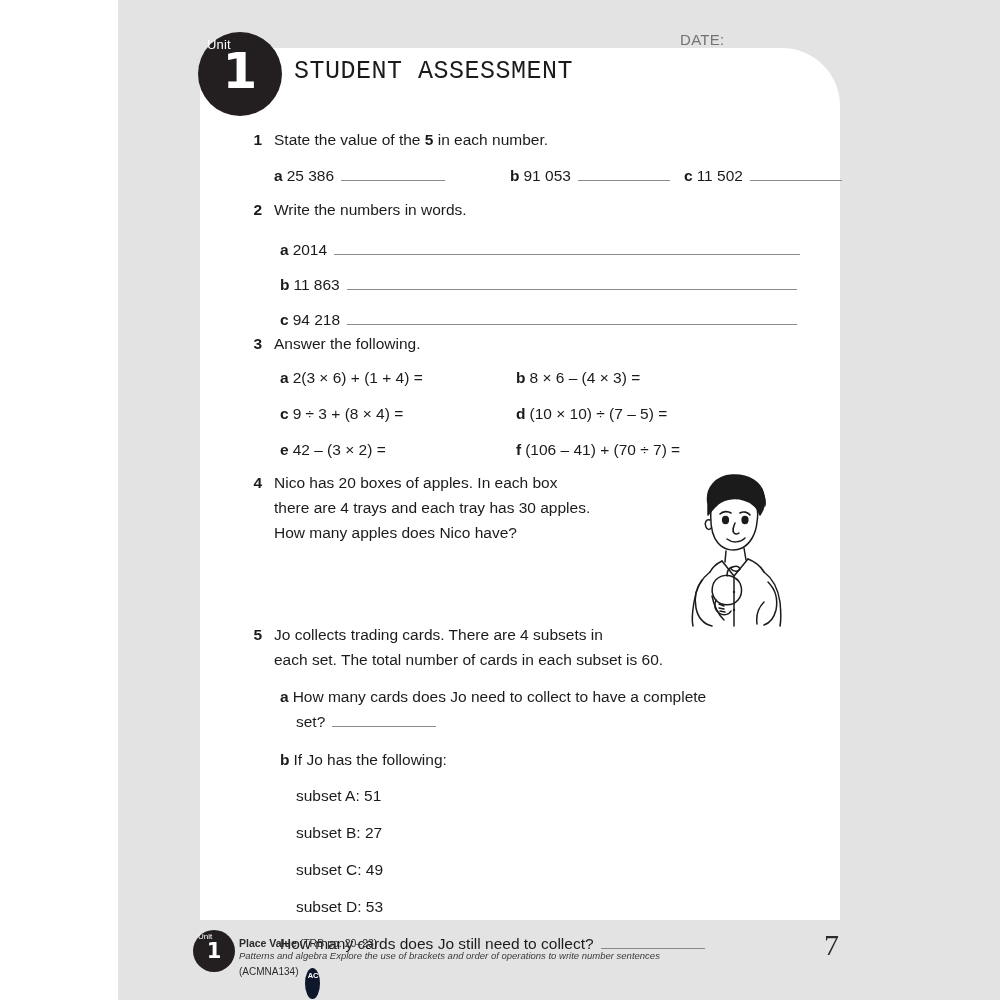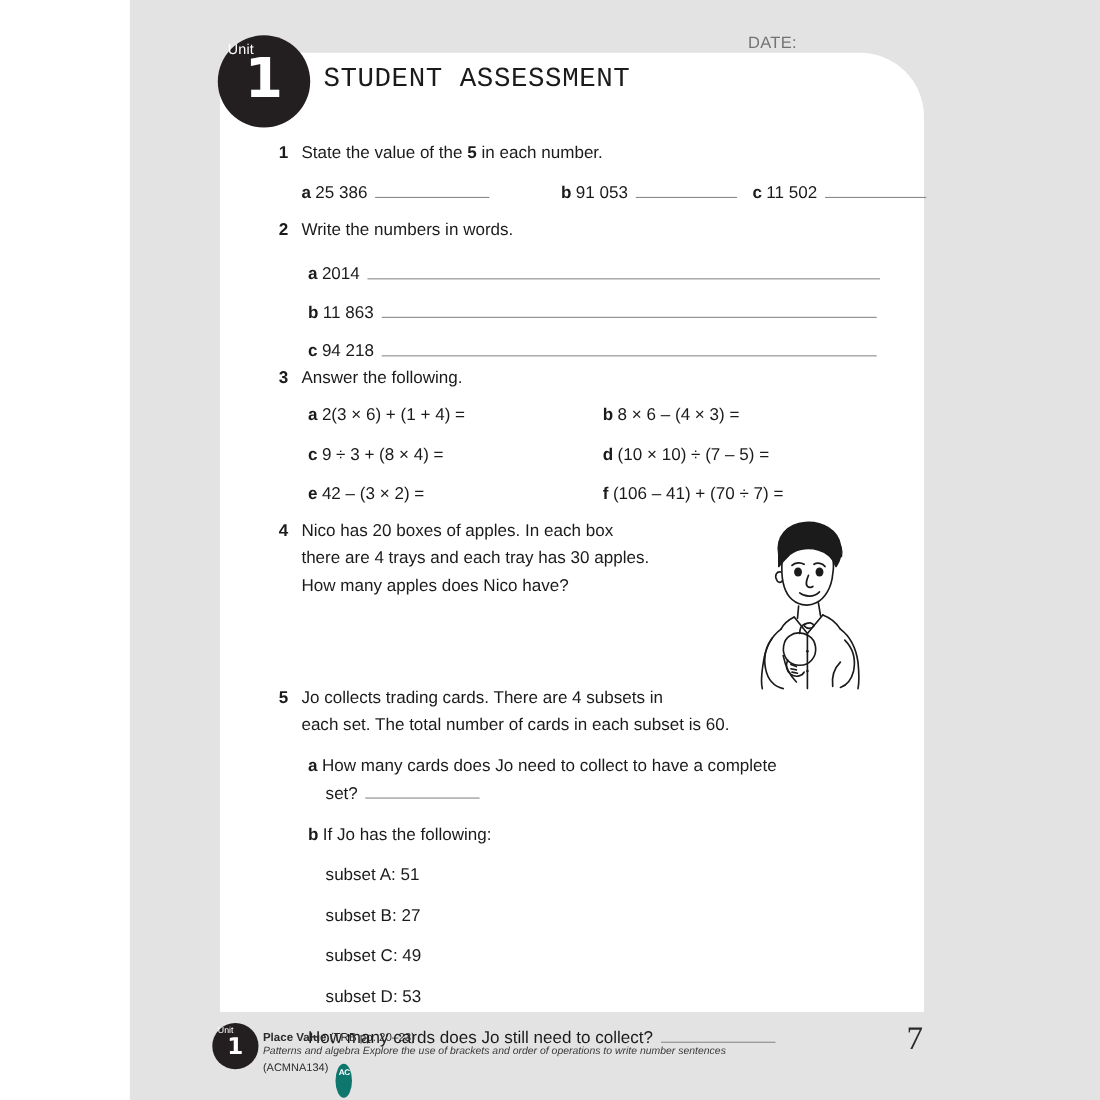--- a/index.html
+++ b/index.html
@@ -140,7 +140,7 @@
   .cols2 { position: relative; height: 36px; }
   .cols2 > span { position: absolute; top: 0; white-space: nowrap; }
   .k1 { left: 6px; }
-  .k2 { left: 274px; }
+  .k2 { left: 242px; }
 
   
   .boy {

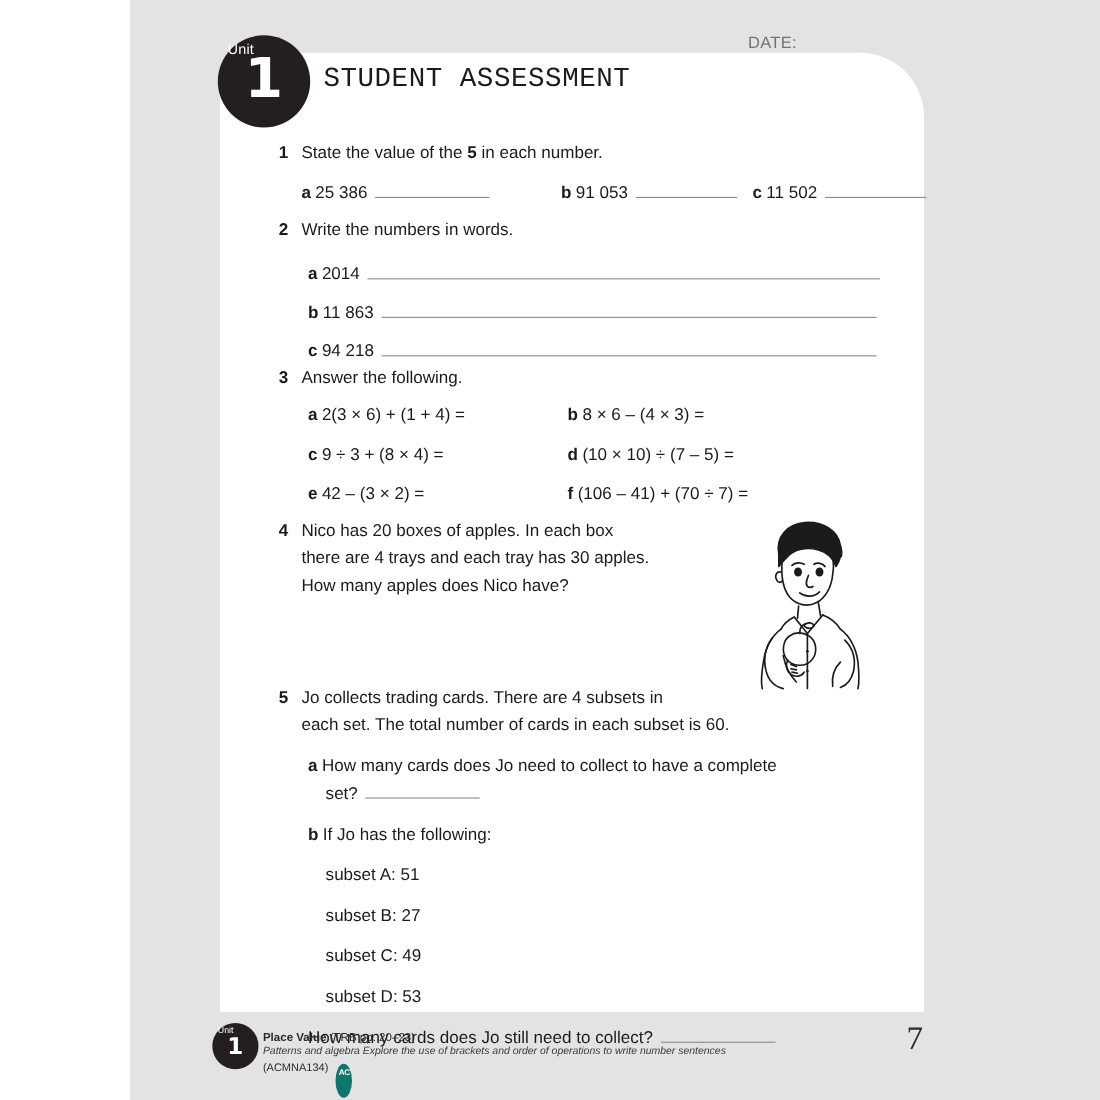--- a/index.html
+++ b/index.html
@@ -207,7 +207,7 @@
     width: 15px;
     height: 31px;
     border-radius: 50%;
-    background: #0f766e;
+    background: #0f172a;
     color: #fff;
     font-size: 7.5px;
     font-weight: 700;

